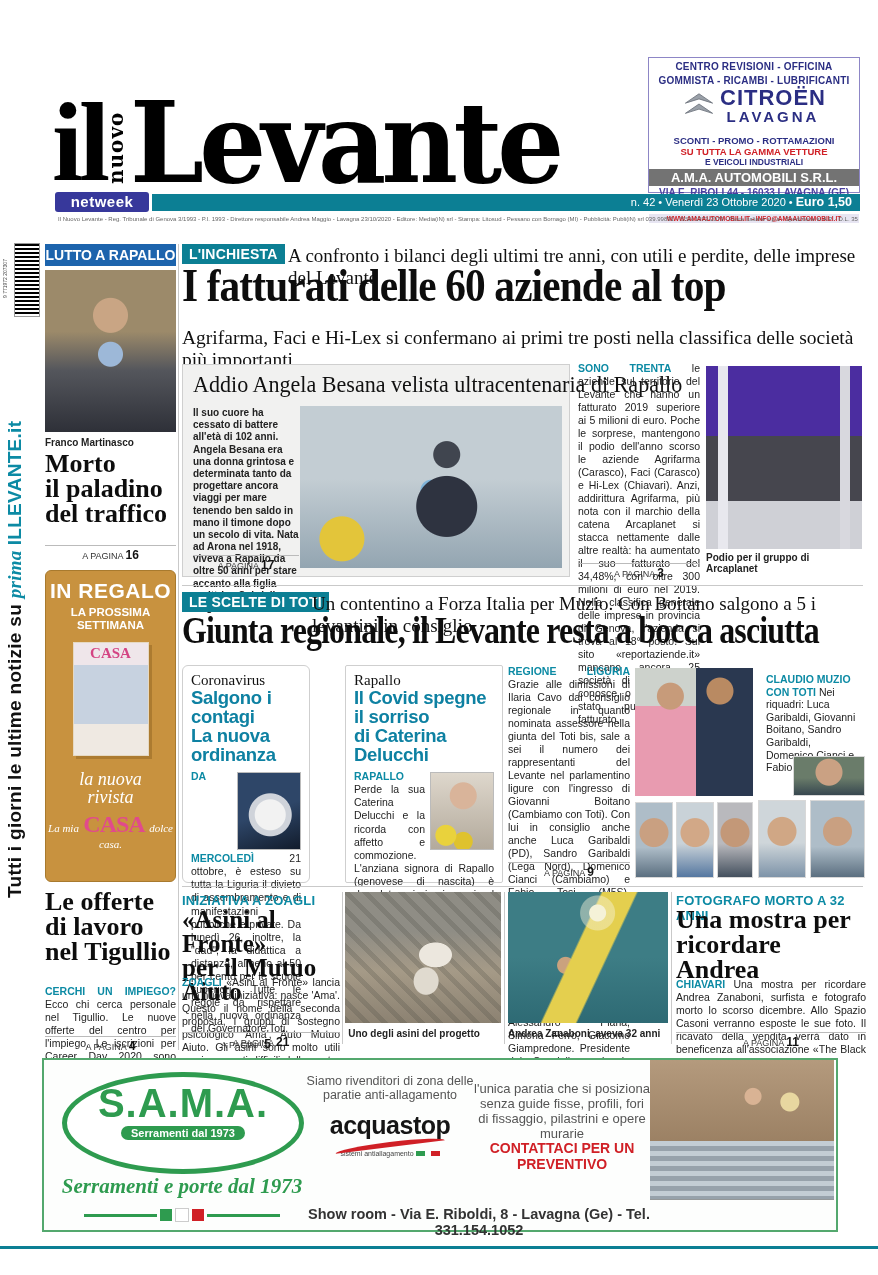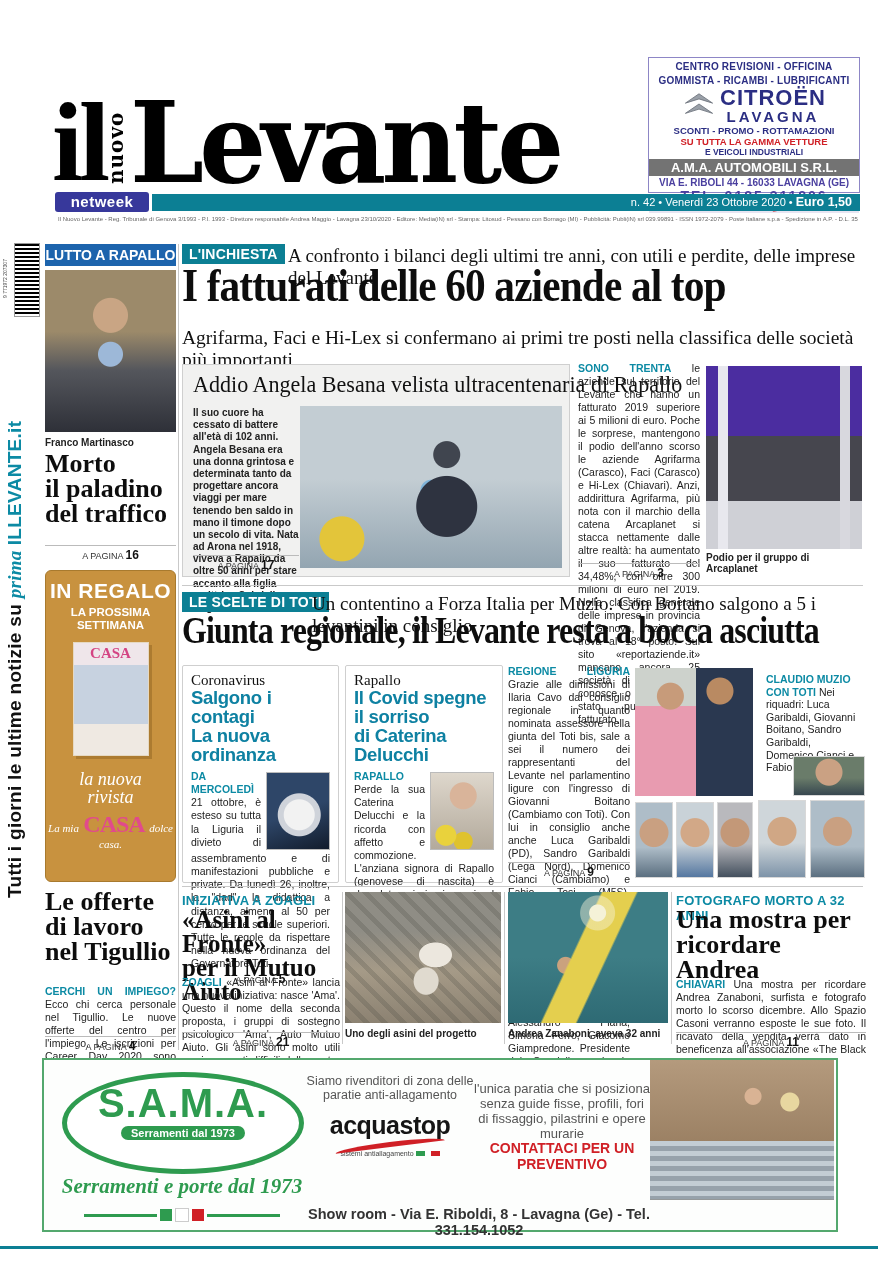--- a/index.html
+++ b/index.html
@@ -46,7 +46,7 @@
   .ad-cit .brandrow{display:flex;align-items:center;justify-content:center;gap:4px;margin-top:2px;}
   .ad-cit .brand{font-size:22px;color:#2b2e83;letter-spacing:1px;line-height:.9;text-align:left;}
   .ad-cit .place{font-size:15px;color:#2b2e83;letter-spacing:3px;}
-  .ad-cit .p1{font-size:9.5px;color:#2b2e83;margin-top:0;}
+  .ad-cit .p1{font-size:9.5px;color:#2b2e83;margin-top:10px;}
   .ad-cit .p2{font-size:9.5px;color:#d02026;}
   .ad-cit .p3{font-size:8.5px;color:#2b2e83;}
   .ad-cit .bar{background:#737373;color:#fff;font-size:13px;margin-top:2px;padding:1px 0;}

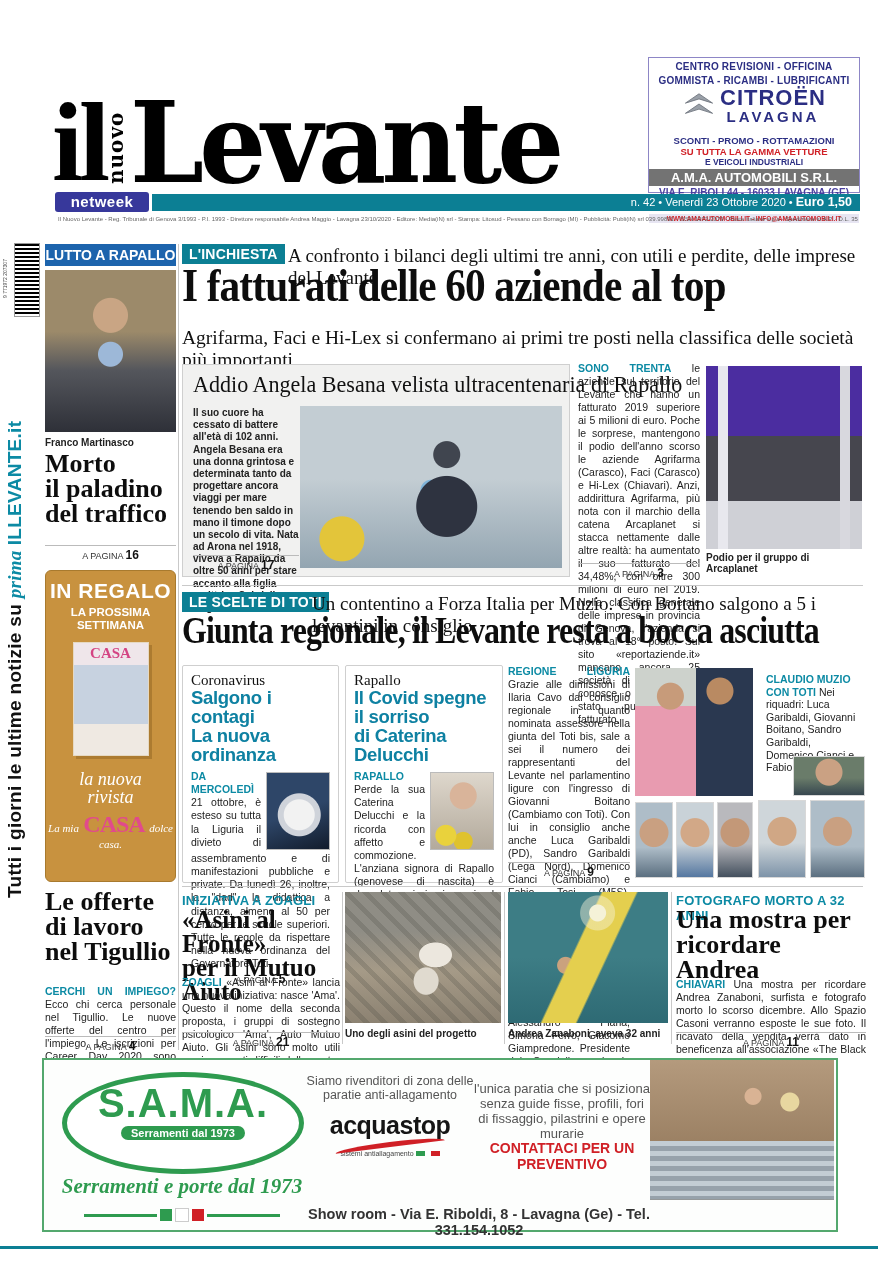--- a/index.html
+++ b/index.html
@@ -114,7 +114,7 @@
   .sce-head{left:182px;top:612px;width:690px;font-size:38px;}
 
   
-  .col1{left:182px;top:665px;width:157px;height:218px;}
+  .col1{left:182px;top:665px;width:128px;height:218px;border-radius:6px;}
   .col2{left:345px;top:665px;width:158px;height:218px;}
   .colk{font-family:"Liberation Serif",serif;font-size:15px;color:#111;}
   .inset{float:right;margin:2px 0 2px 5px;border:1px solid #bbb;}

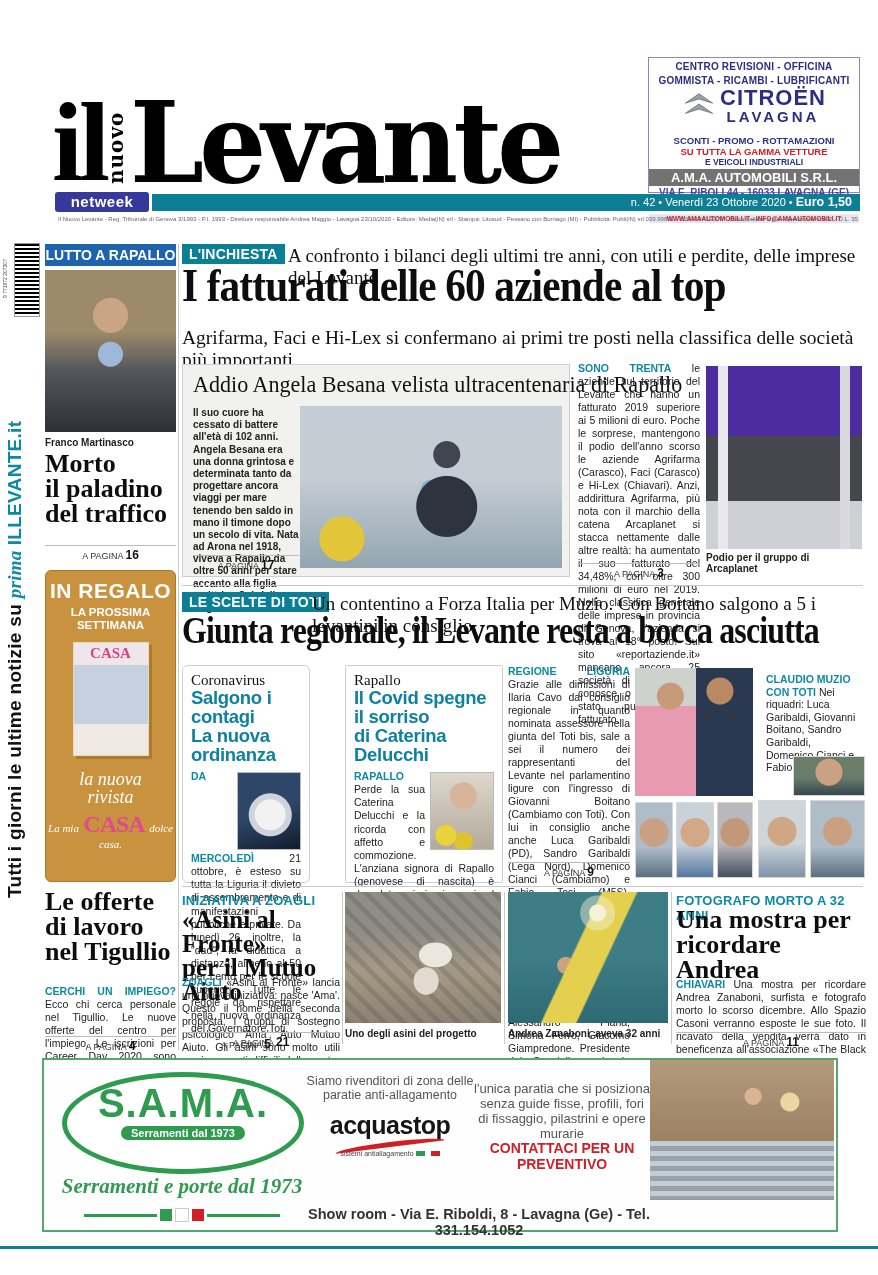--- a/index.html
+++ b/index.html
@@ -147,7 +147,7 @@
       radial-gradient(ellipse at 52% 68%,#e0dacf 0 12px,rgba(0,0,0,0) 13px),
       repeating-linear-gradient(45deg,rgba(70,70,62,.22) 0 5px,rgba(0,0,0,0) 5px 13px),
       linear-gradient(180deg,#8f8d85 0 30%,#a59a87 60%,#8c8272 100%);}
-  .donkey-cap{left:345px;top:1028px;width:156px;}
+  .donkey-cap{left:336px;top:1028px;width:156px;text-align:center;}
   .ph-surf{left:508px;top:892px;width:160px;height:131px;
     background-image:radial-gradient(circle at 56% 16%,#f5f2d8 0 8px,rgba(245,242,216,.45) 9px 17px,rgba(0,0,0,0) 18px),
       linear-gradient(115deg,rgba(0,0,0,0) 0 42%,#e4cf4e 43% 58%,rgba(0,0,0,0) 59%),

